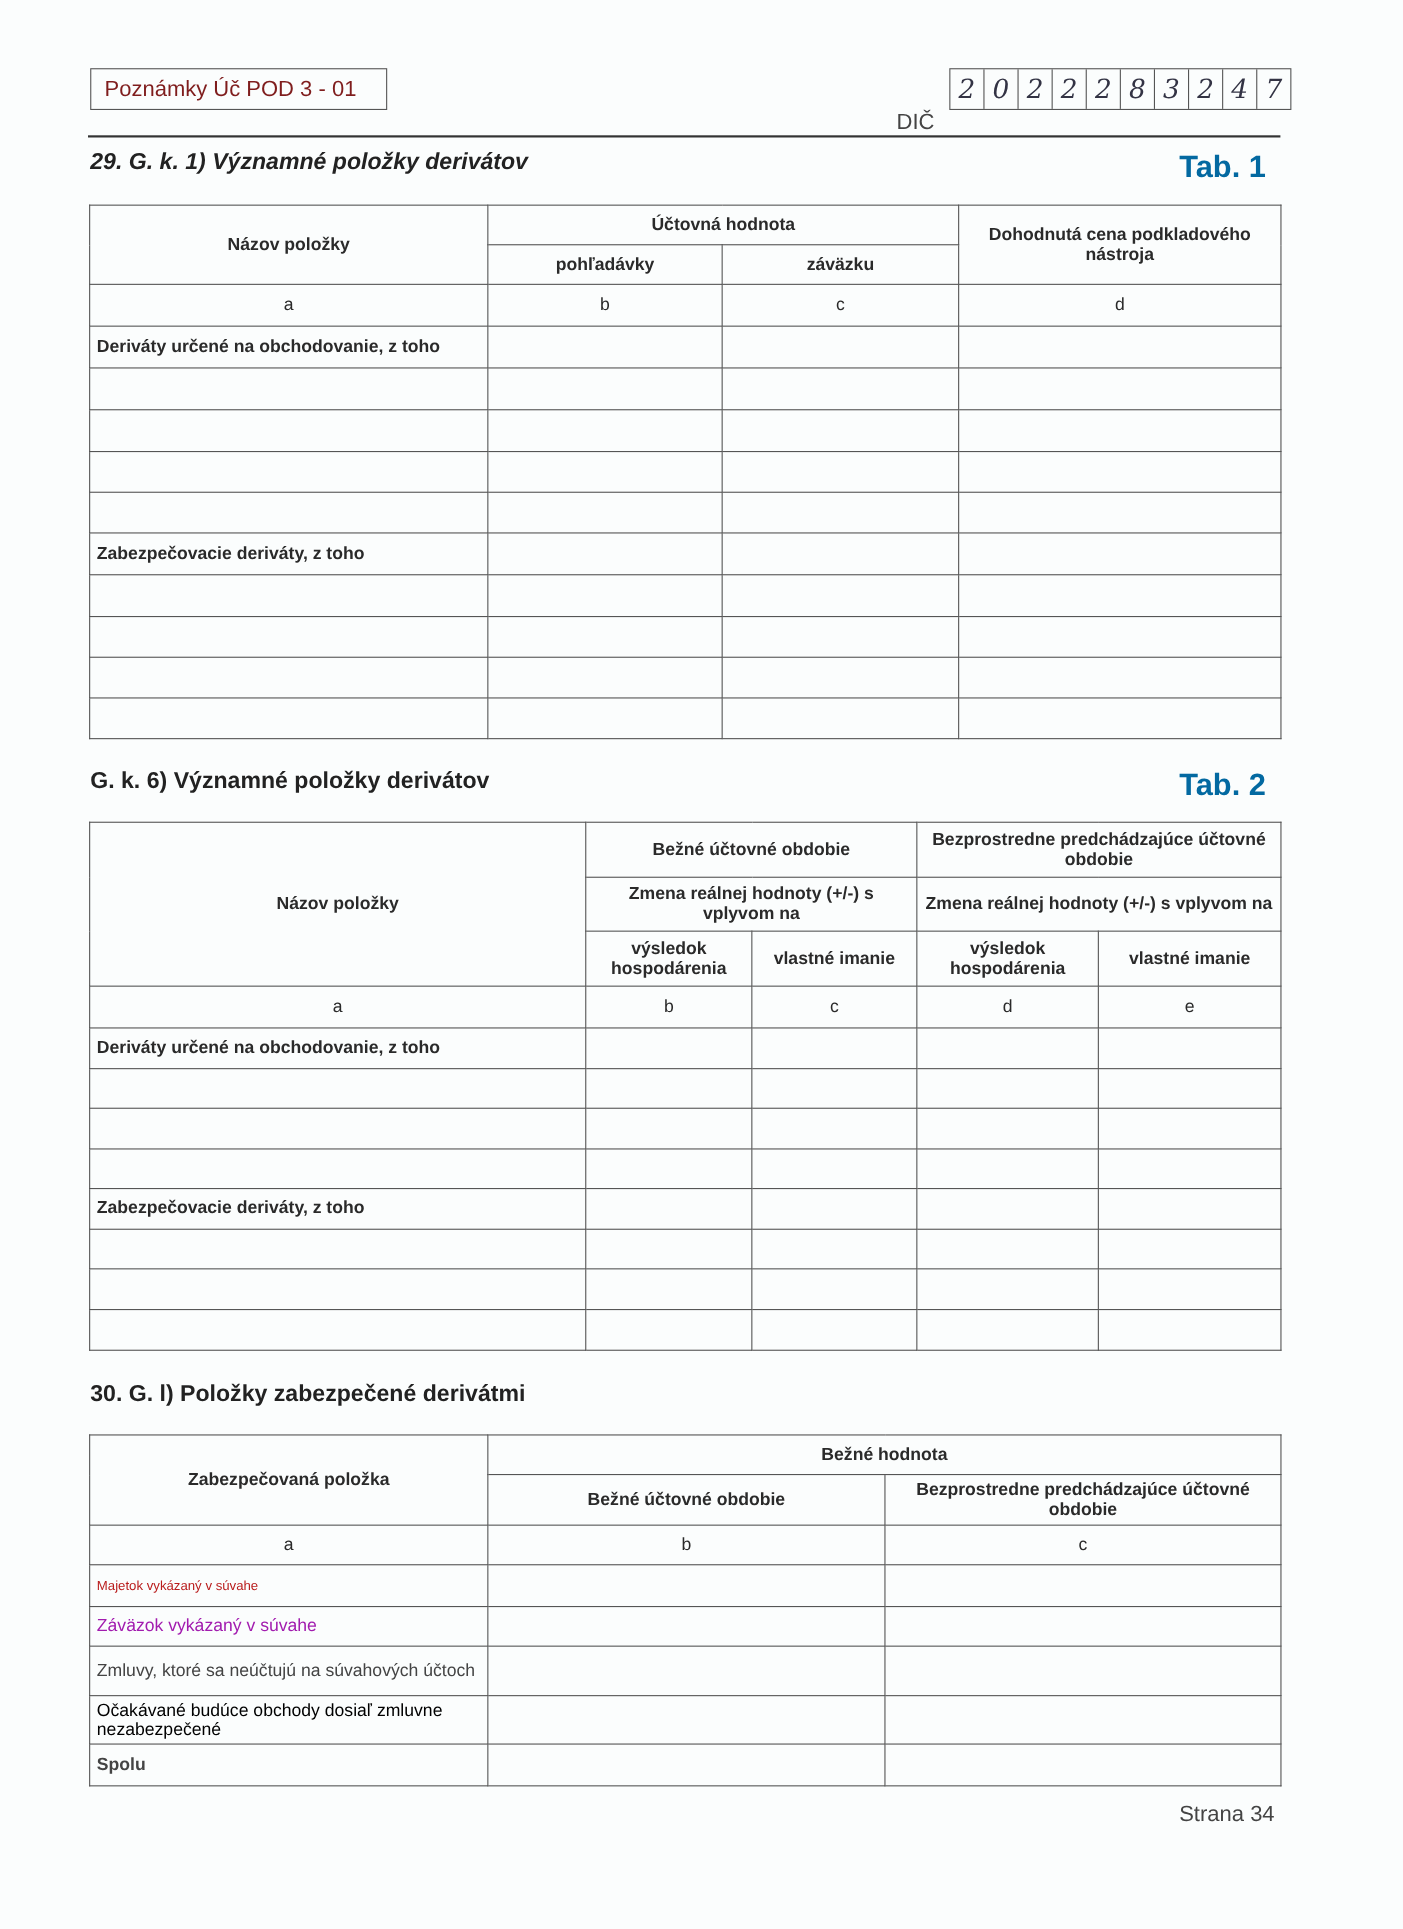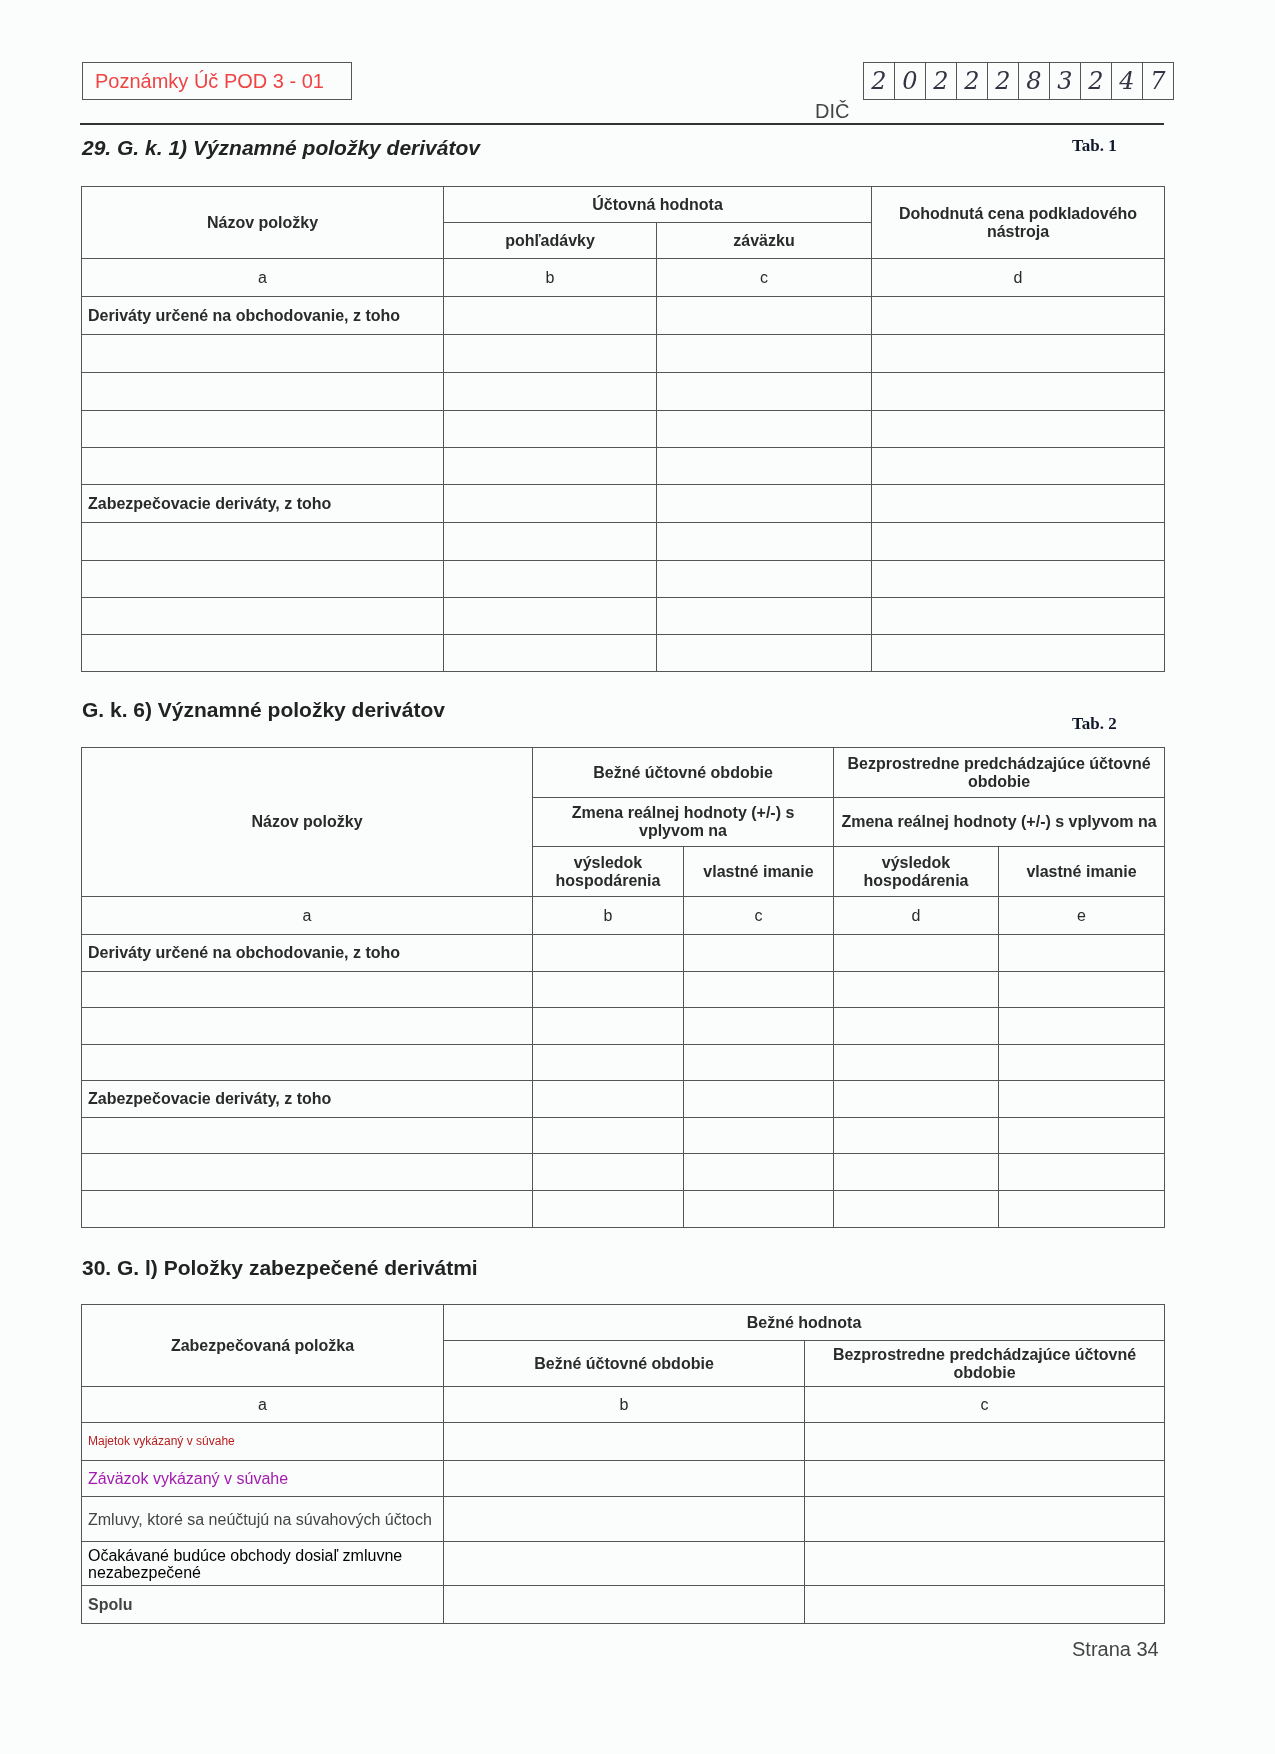--- a/index.html
+++ b/index.html
@@ -5,7 +5,7 @@
   html,body{margin:0;padding:0;background:#fbfdfd;}
   body{width:1275px;height:1754px;position:relative;overflow:hidden;font-family:"Liberation Sans",sans-serif;color:#2a2a2a;}
   .abs{position:absolute;}
-  .form-id{left:82px;top:62px;width:270px;height:38px;border:1px solid #555;box-sizing:border-box;font-size:20px;line-height:36px;padding-left:12px;color:#ef4444;}
+  .form-id{left:82px;top:62px;width:270px;height:38px;border:1px solid #555;box-sizing:border-box;font-size:20px;line-height:36px;padding-left:12px;color:#7f1d1d;}
   .dic-label{left:815px;top:68px;font-size:20px;color:#444;margin-top:32px;}
   .dic-boxes{left:863px;top:62px;height:38px;display:flex;border:1px solid #555;box-sizing:border-box;}
   .dic-box{width:30px;height:36px;border-right:1px solid #555;font-family:"DejaVu Serif",serif;font-style:italic;font-size:24px;text-align:center;line-height:36px;color:#334;}

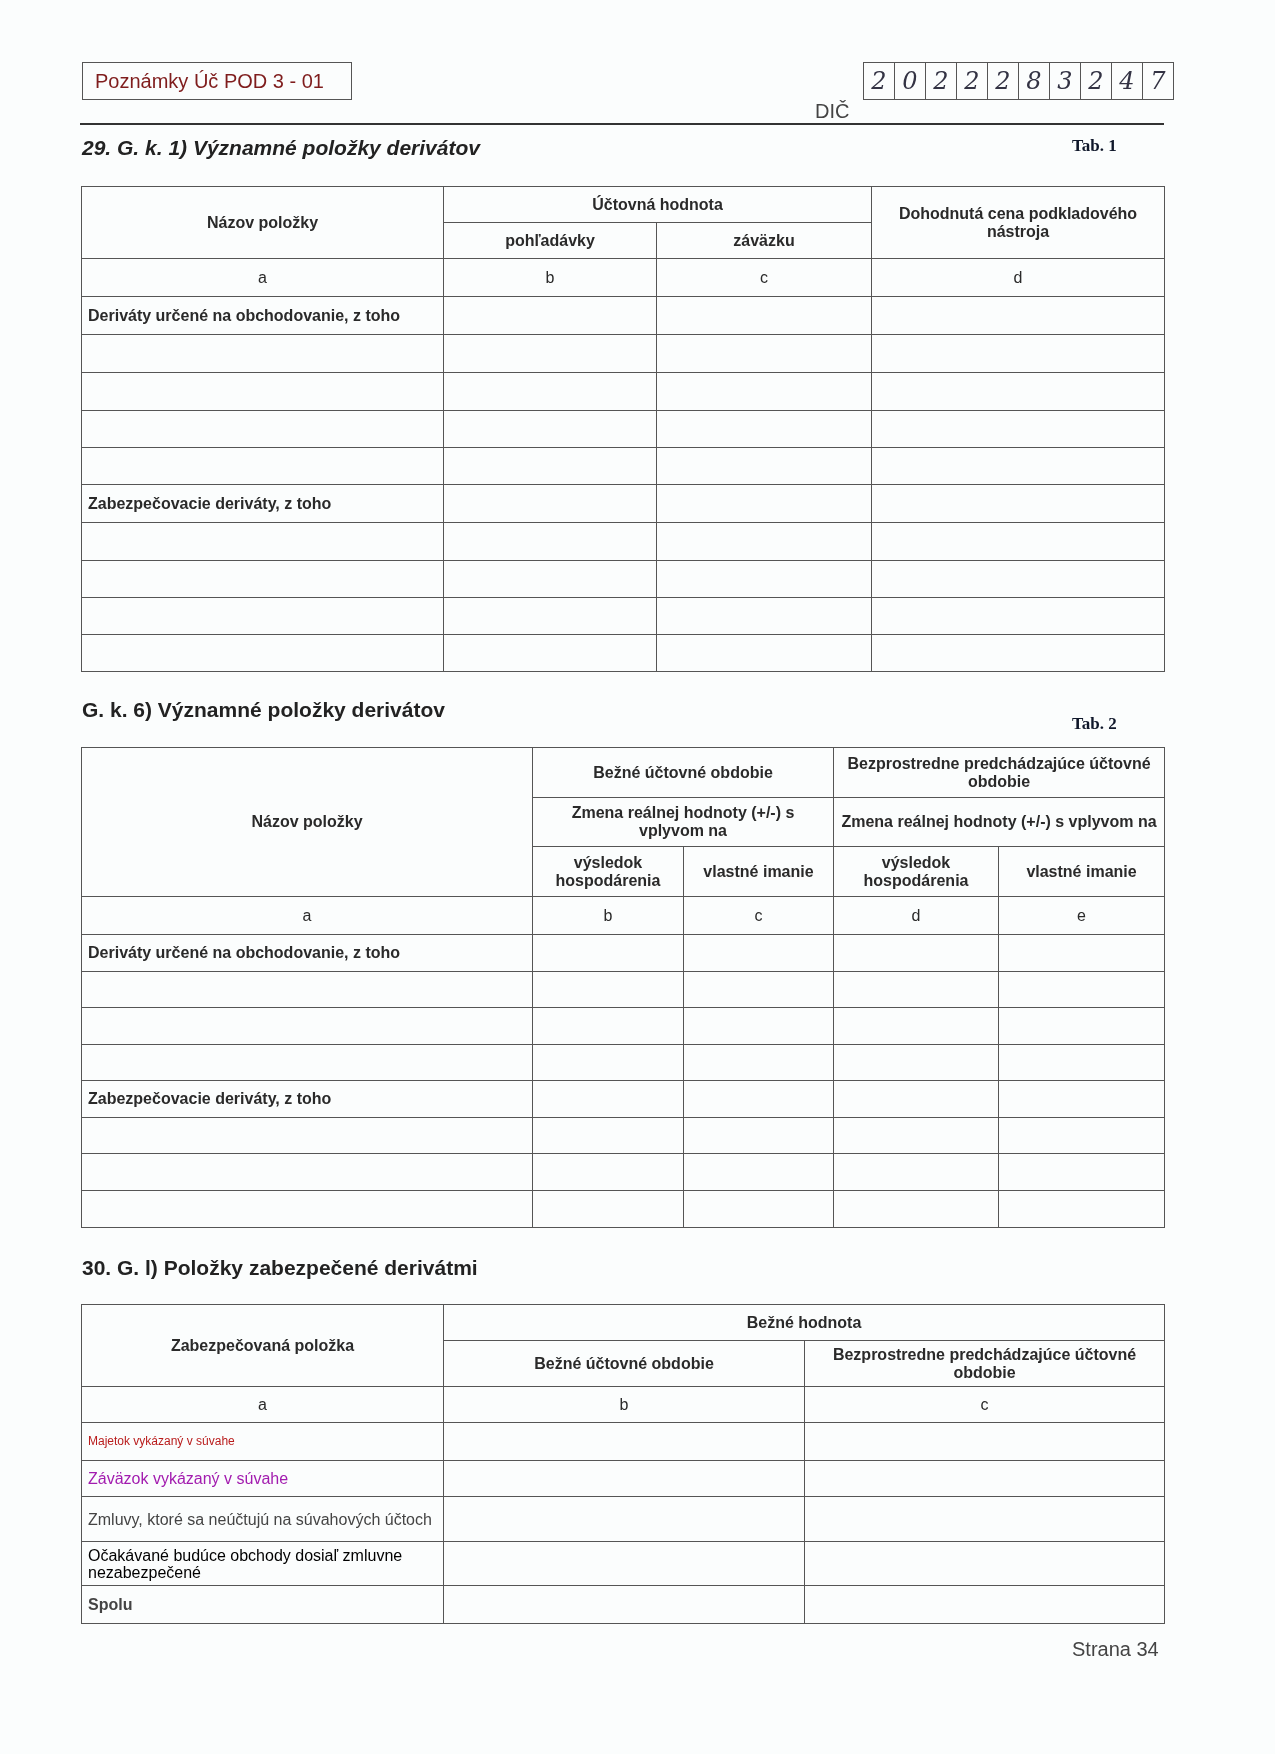--- a/index.html
+++ b/index.html
@@ -12,7 +12,7 @@
   .dic-box:last-child{border-right:none;}
   .rule{left:80px;top:123px;width:1084px;height:0;border-top:2px solid #333;}
   .heading{font-size:21px;font-weight:bold;color:#222;}
-  .tabno{font-size:17px;font-weight:bold;color:#0f172a;font-family:Liberation Serif, serif;}
+  .tabno{font-size:28px;font-weight:bold;color:#0369a1;}
   table.grid{position:absolute;border-collapse:collapse;table-layout:fixed;}
   table.grid td{border:1px solid #555;font-size:16px;padding:0 6px;box-sizing:border-box;vertical-align:middle;}
   .c{text-align:center;}

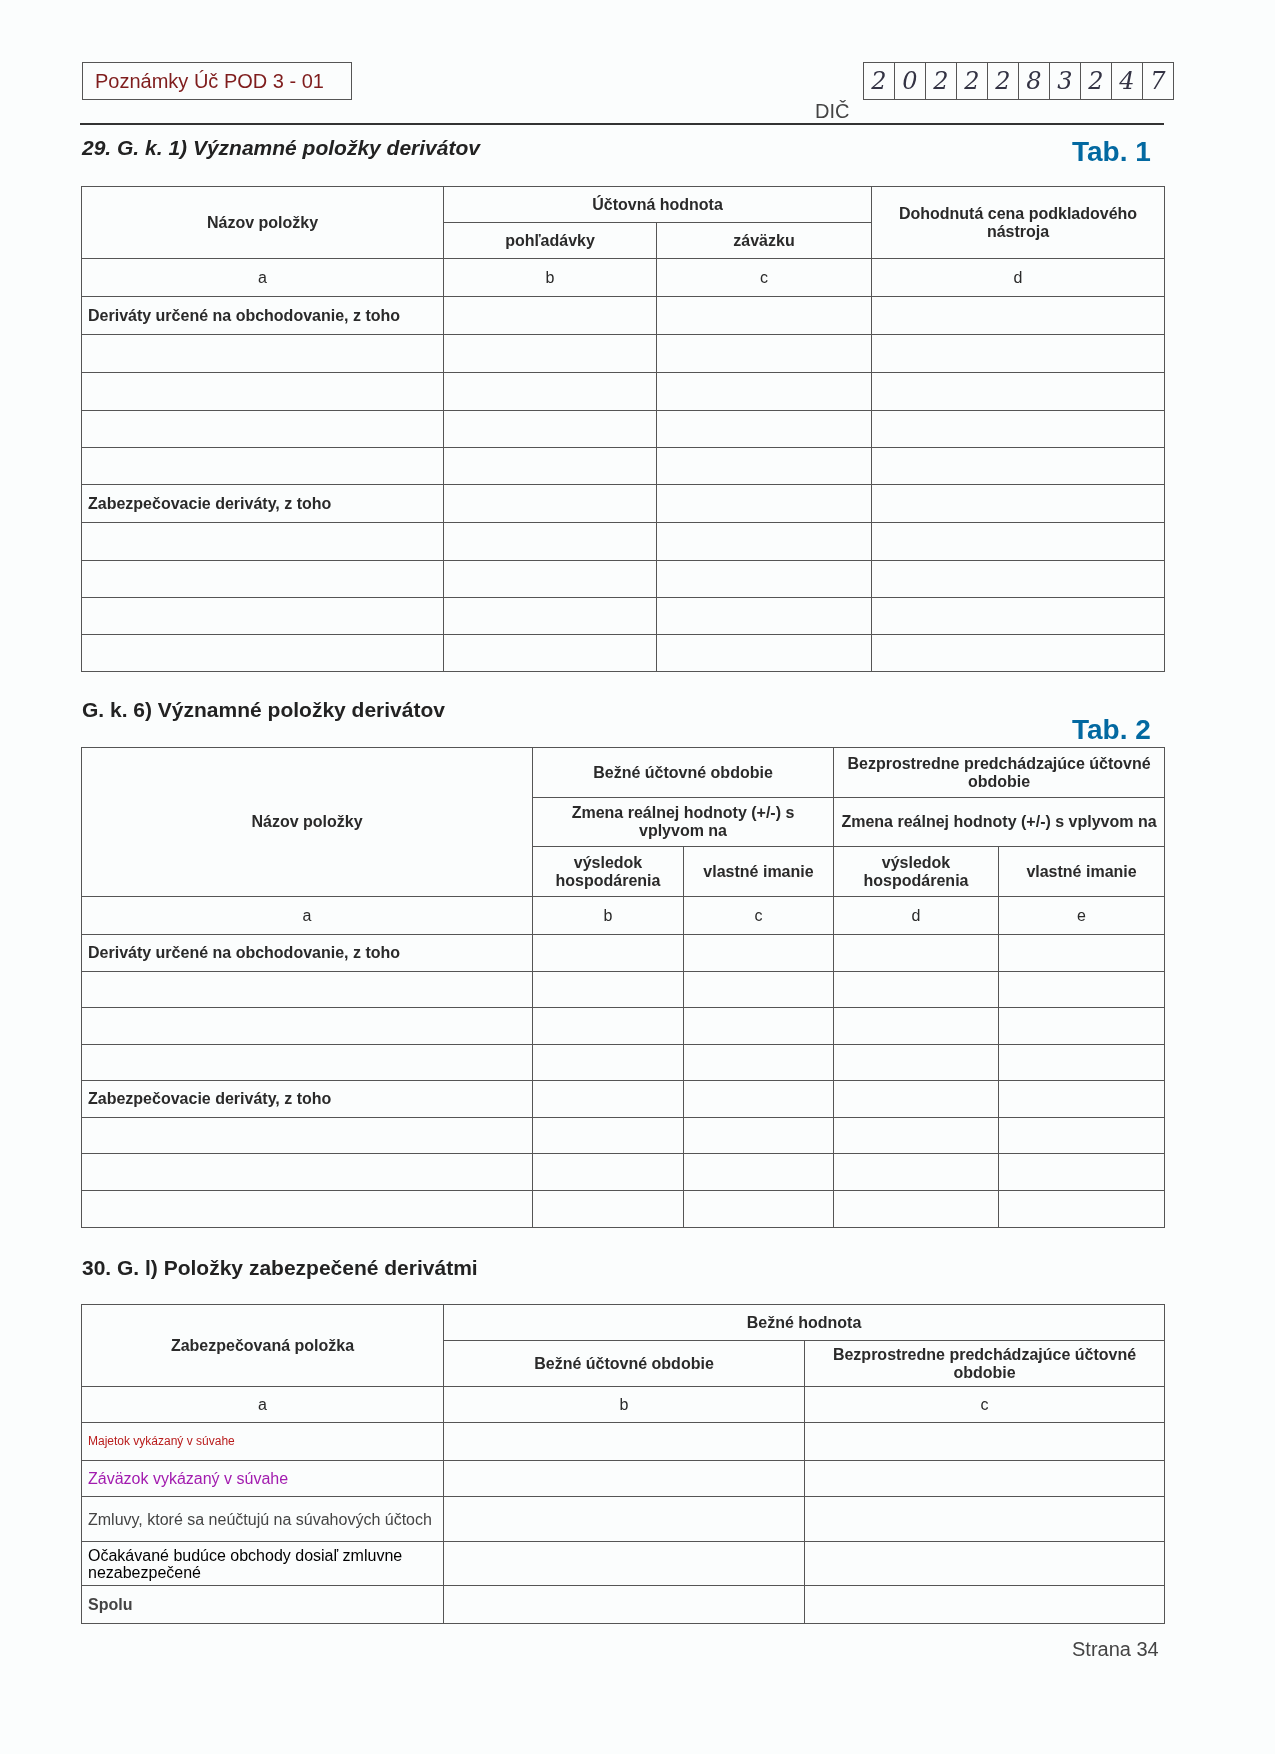--- a/index.html
+++ b/index.html
@@ -131,7 +131,7 @@
 </table>
 
 <div class="abs heading" style="left:82px;top:698px;">G. k. 6) Významné položky derivátov</div>
-<div class="abs tabno" style="left:1072px;top:698px;margin-top:16px;">Tab. 2</div>
+<div class="abs tabno" style="left:1072px;top:698px;">Tab. 2</div>
 
 <table class="grid" style="left:81px;top:747px;width:1083px;">
   <colgroup>

